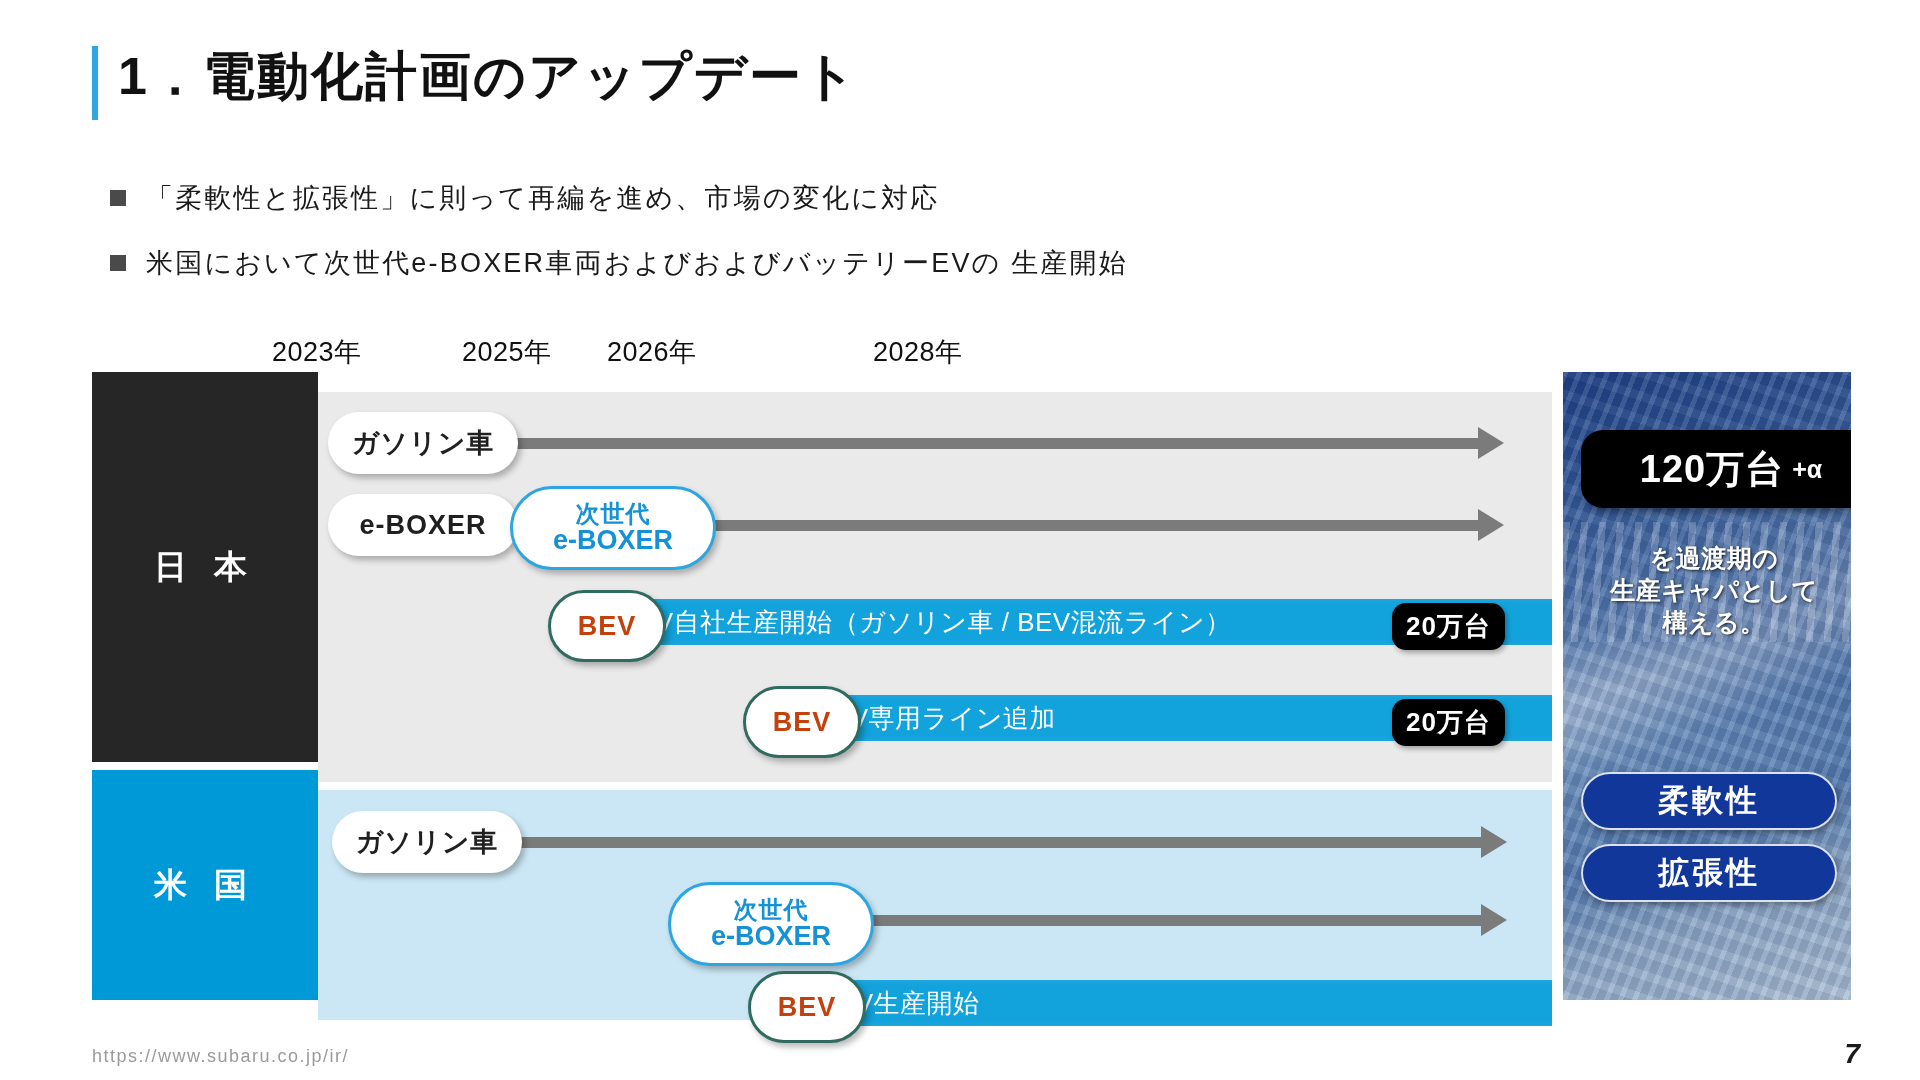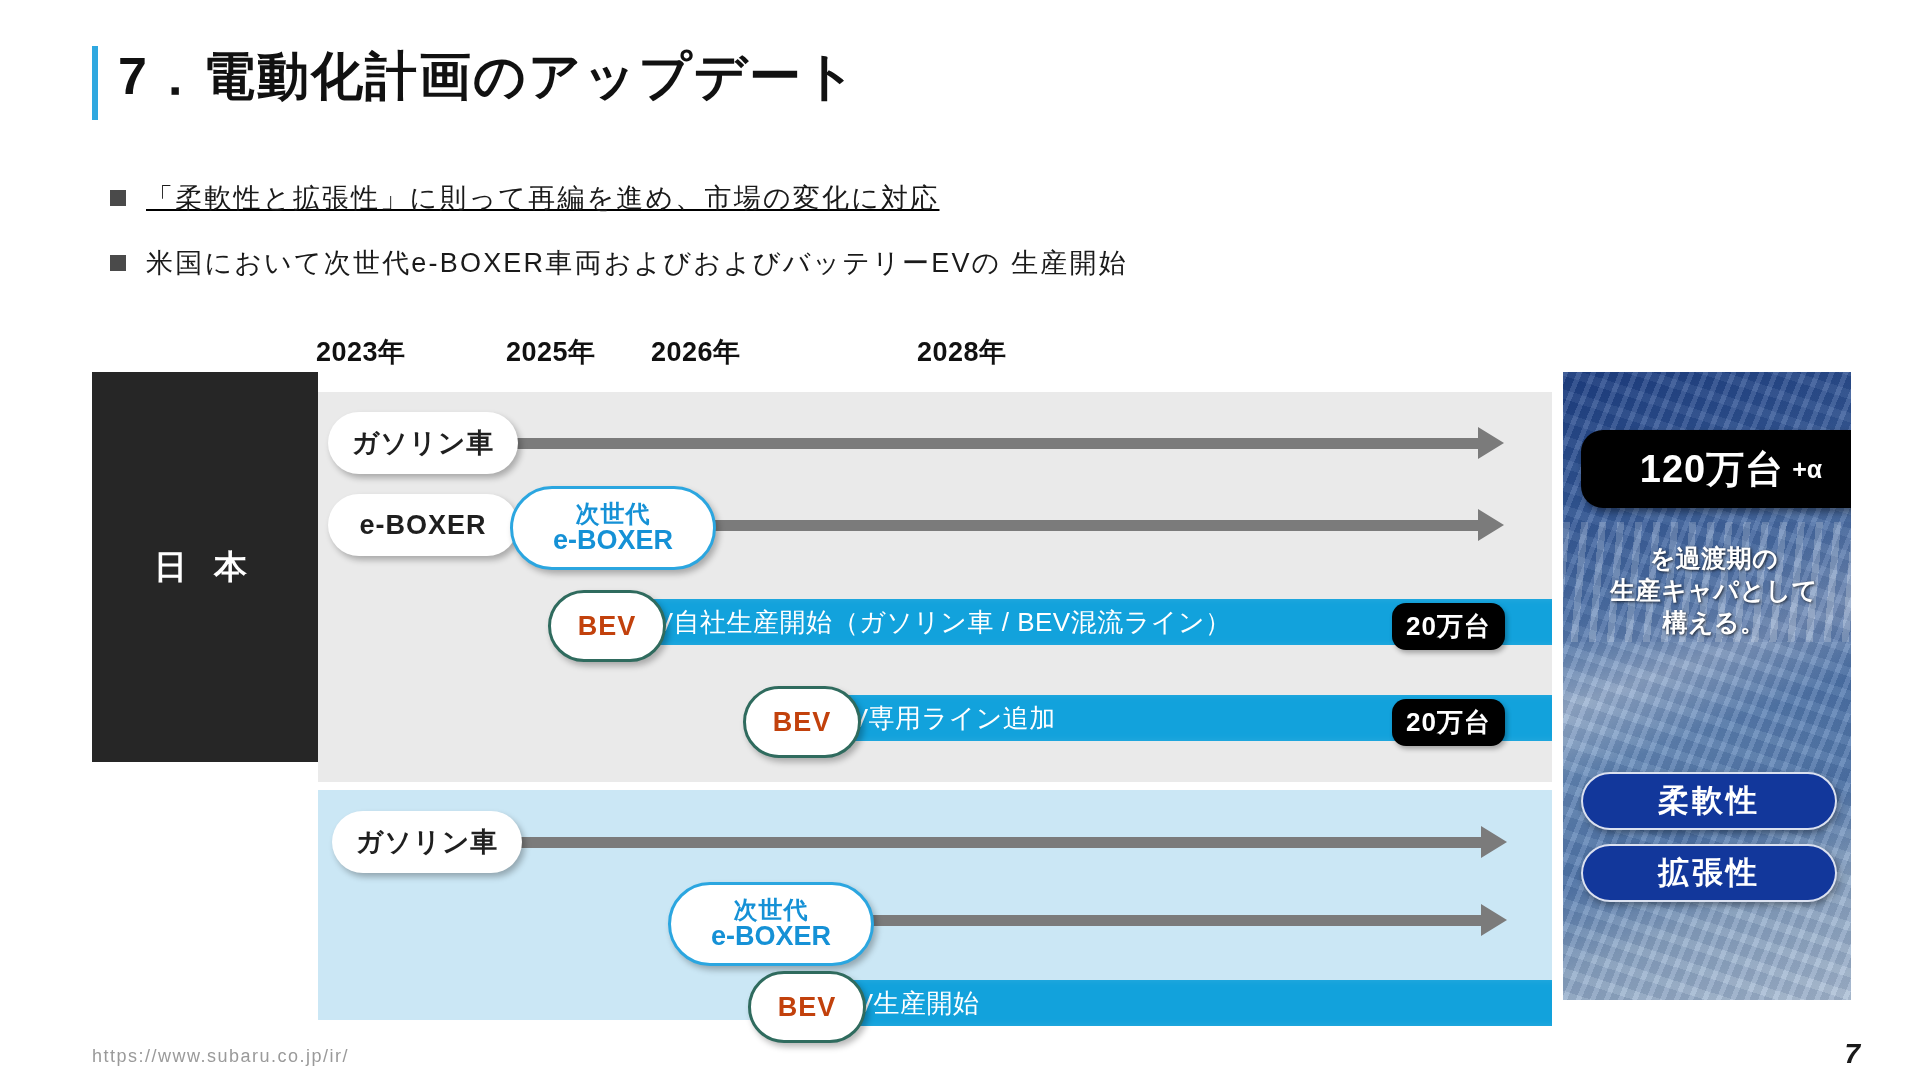--- a/index.html
+++ b/index.html
@@ -146,7 +146,7 @@
 <body>
 
 <div id="title-bar"></div>
-<div id="page-title">7．電動化計画のアップデート</div>
+<div id="page-title">1．電動化計画のアップデート</div>
 
 <div class="bullet-row" id="bullet-1">
   <span class="bullet-mark"></span>

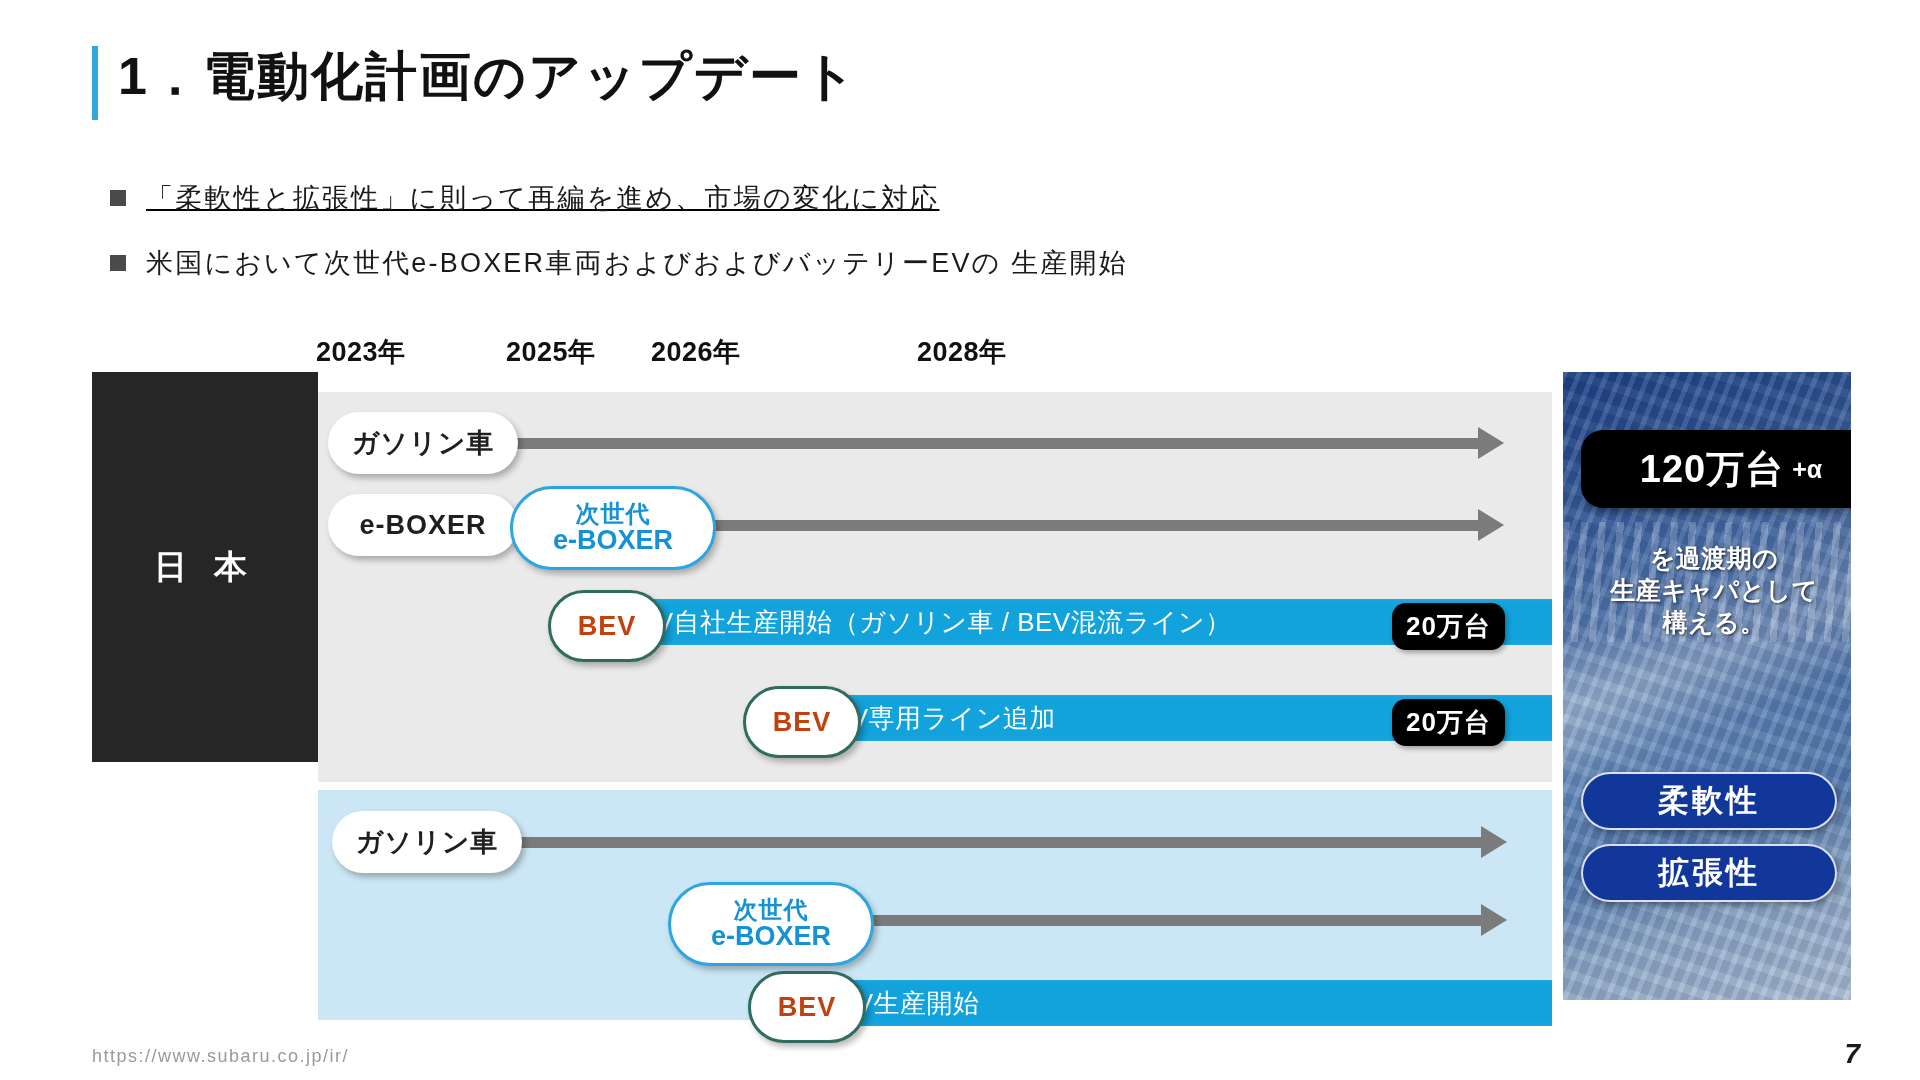--- a/index.html
+++ b/index.html
@@ -21,7 +21,7 @@
   .bullet-row{position:absolute;display:flex;align-items:center;white-space:nowrap;}
   .bullet-mark{width:16px;height:16px;background:#4a4a4a;margin-right:20px;flex:0 0 auto;}
   .bullet-text{font-size:27px;color:#1a1a1a;letter-spacing:2.2px;}
-  #bullet-1{left:110px;top:180px;text-decoration:underline;}
+  #bullet-1{left:110px;top:180px;}
   #bullet-2{left:110px;top:245px;}
 
   

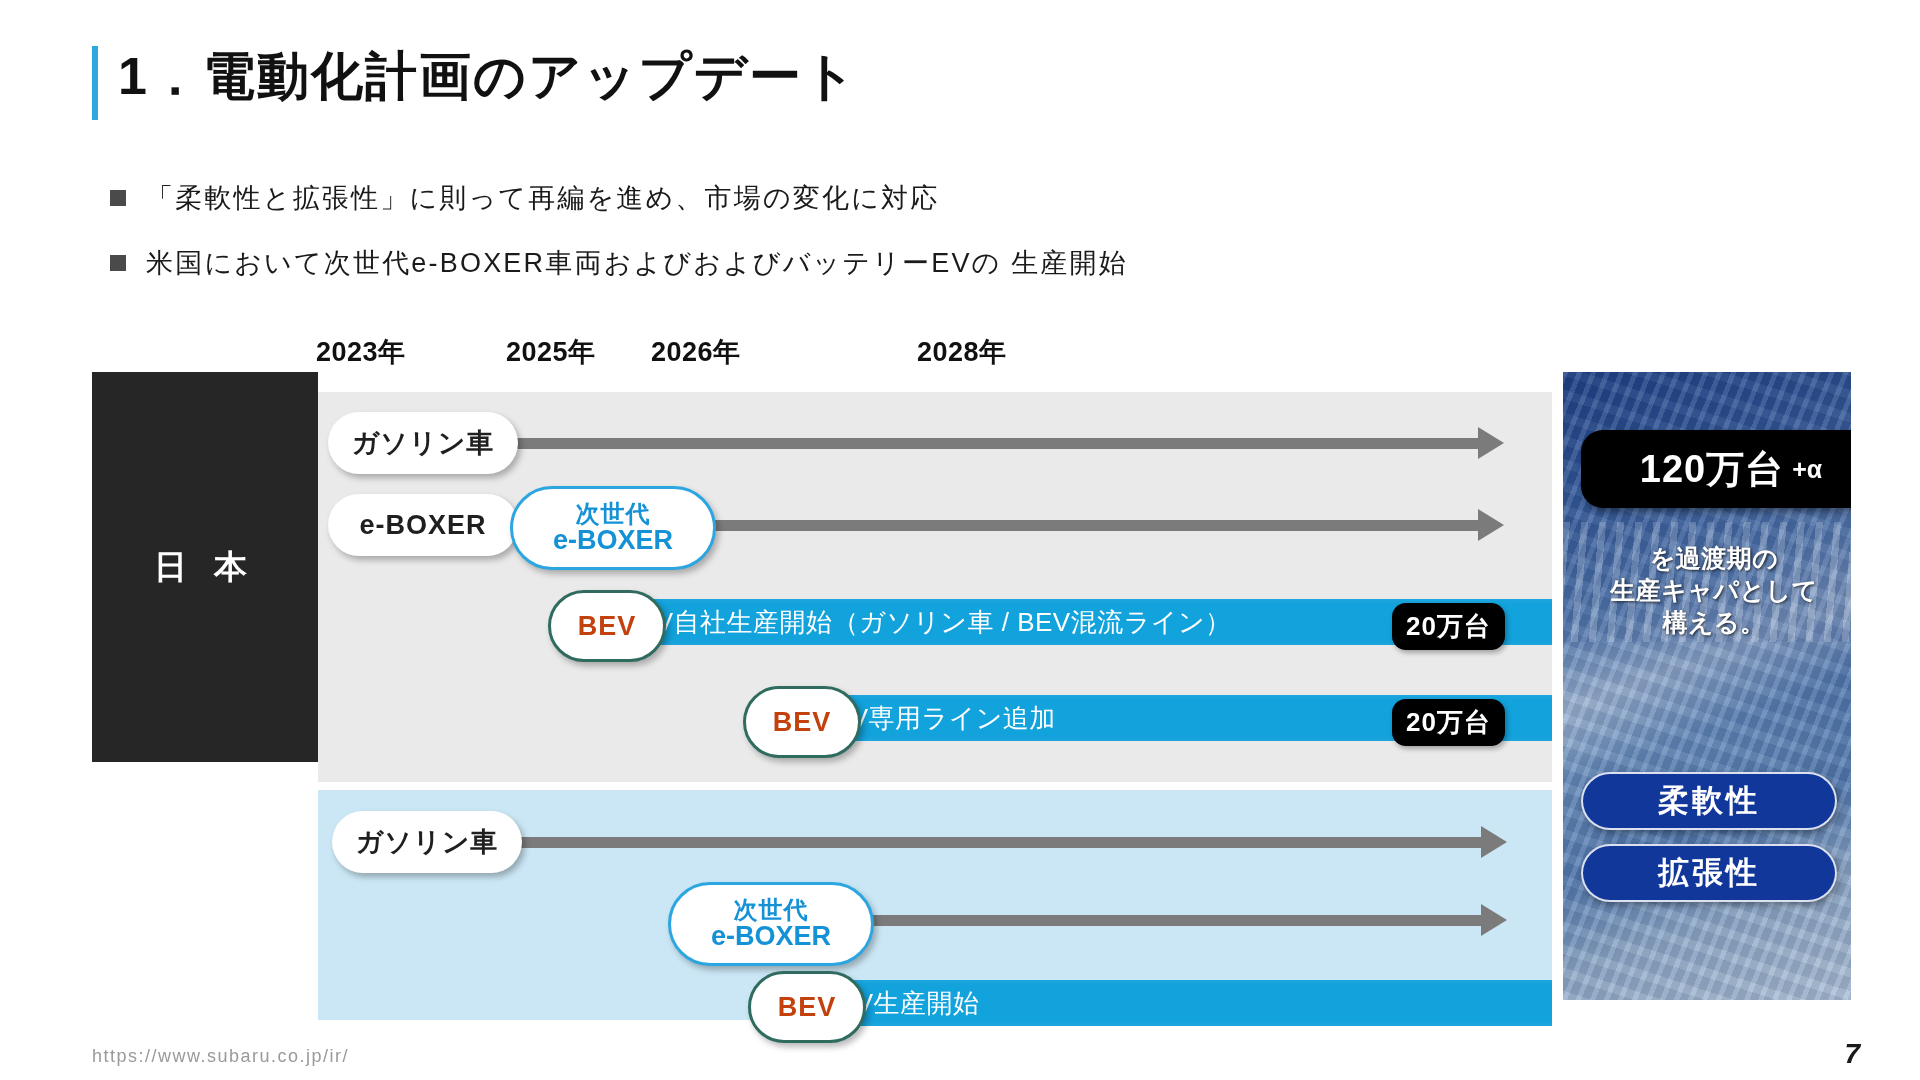--- a/index.html
+++ b/index.html
@@ -25,7 +25,7 @@
   #bullet-2{left:110px;top:245px;}
 
   
-  .year-label{position:absolute;font-size:27px;font-weight:700;color:#111;letter-spacing:0.5px;margin-left:44px;}
+  .year-label{position:absolute;font-size:27px;font-weight:400;color:#111;letter-spacing:0.5px;}
 
   
   #chart{position:absolute;left:92px;top:372px;width:1460px;height:628px;}

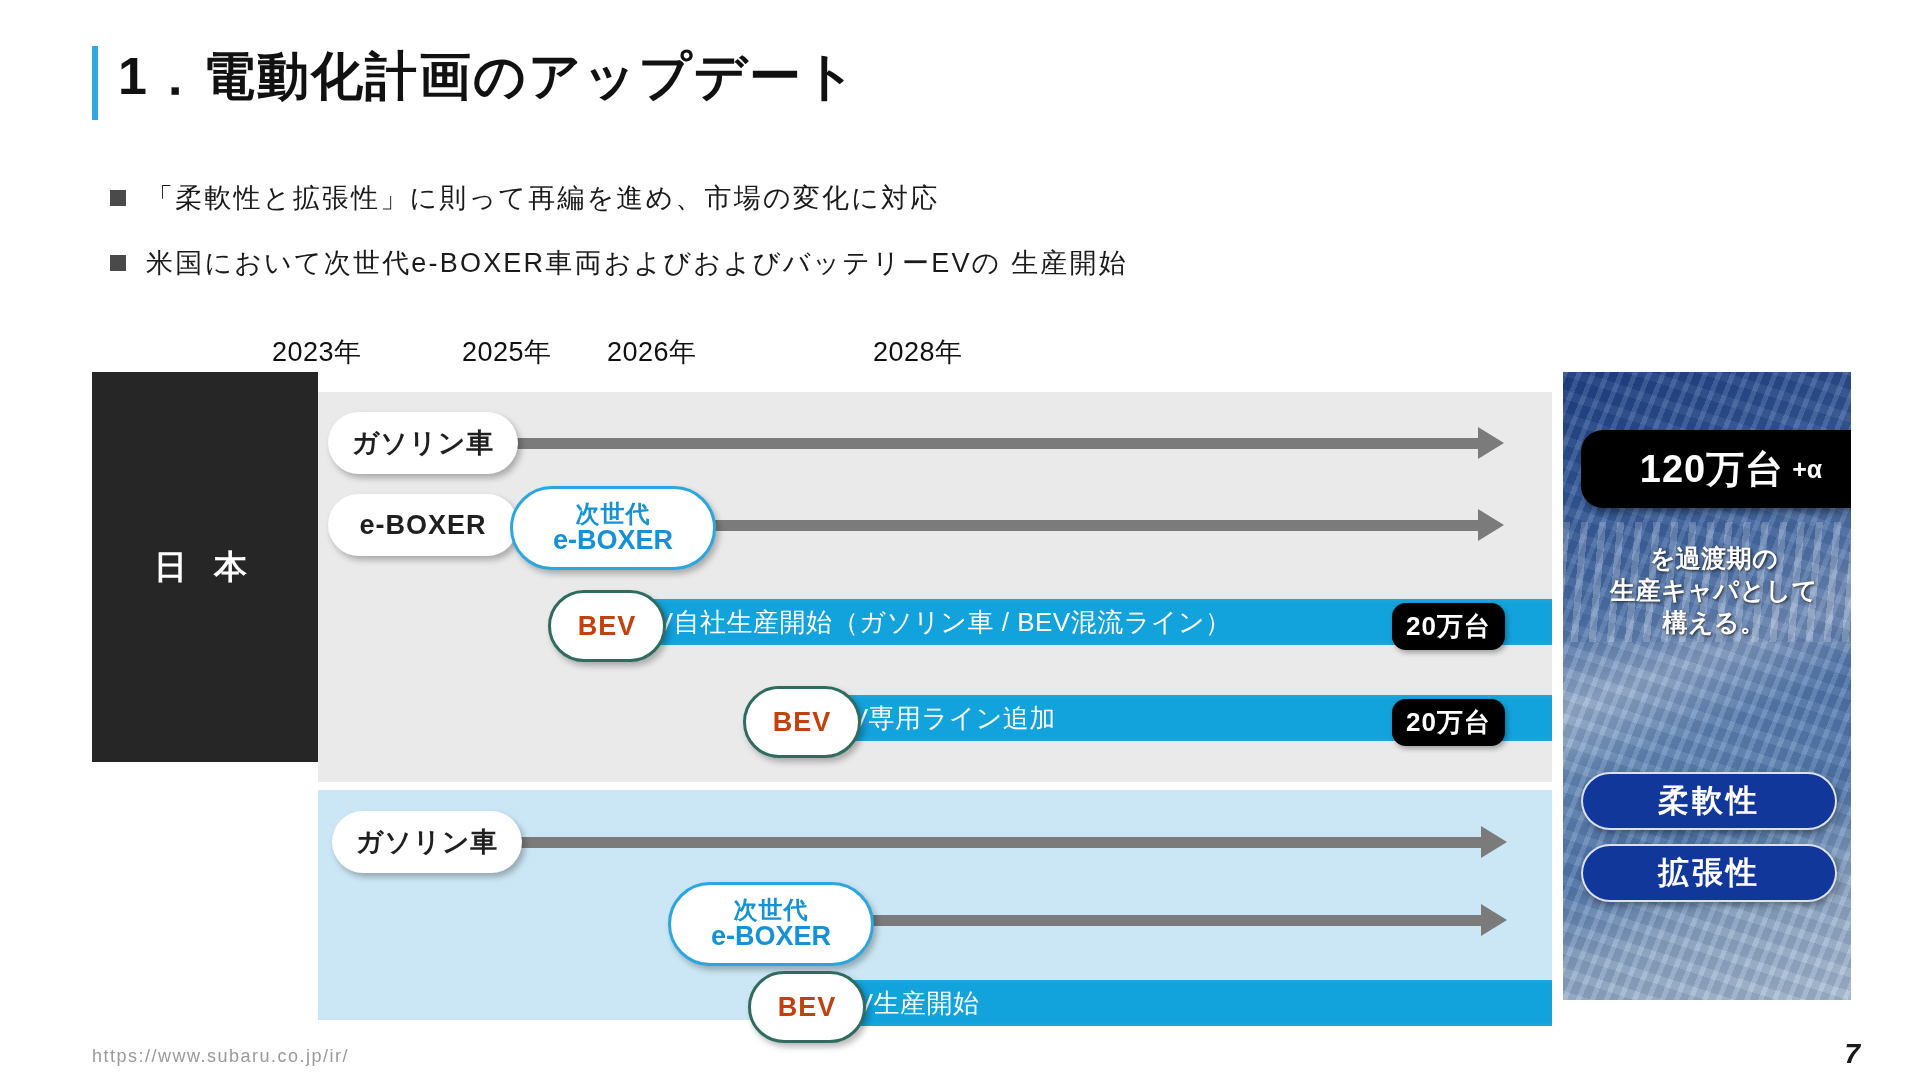--- a/index.html
+++ b/index.html
@@ -204,6 +204,7 @@
   </div>
 
   <div class="region" id="region-us">
+    <div class="region-label" id="label-us">米 国</div>
     <div class="region-body" id="body-us">
 
       <div class="arrow-line" style="left:165px;top:47px;width:1000px;"></div>

